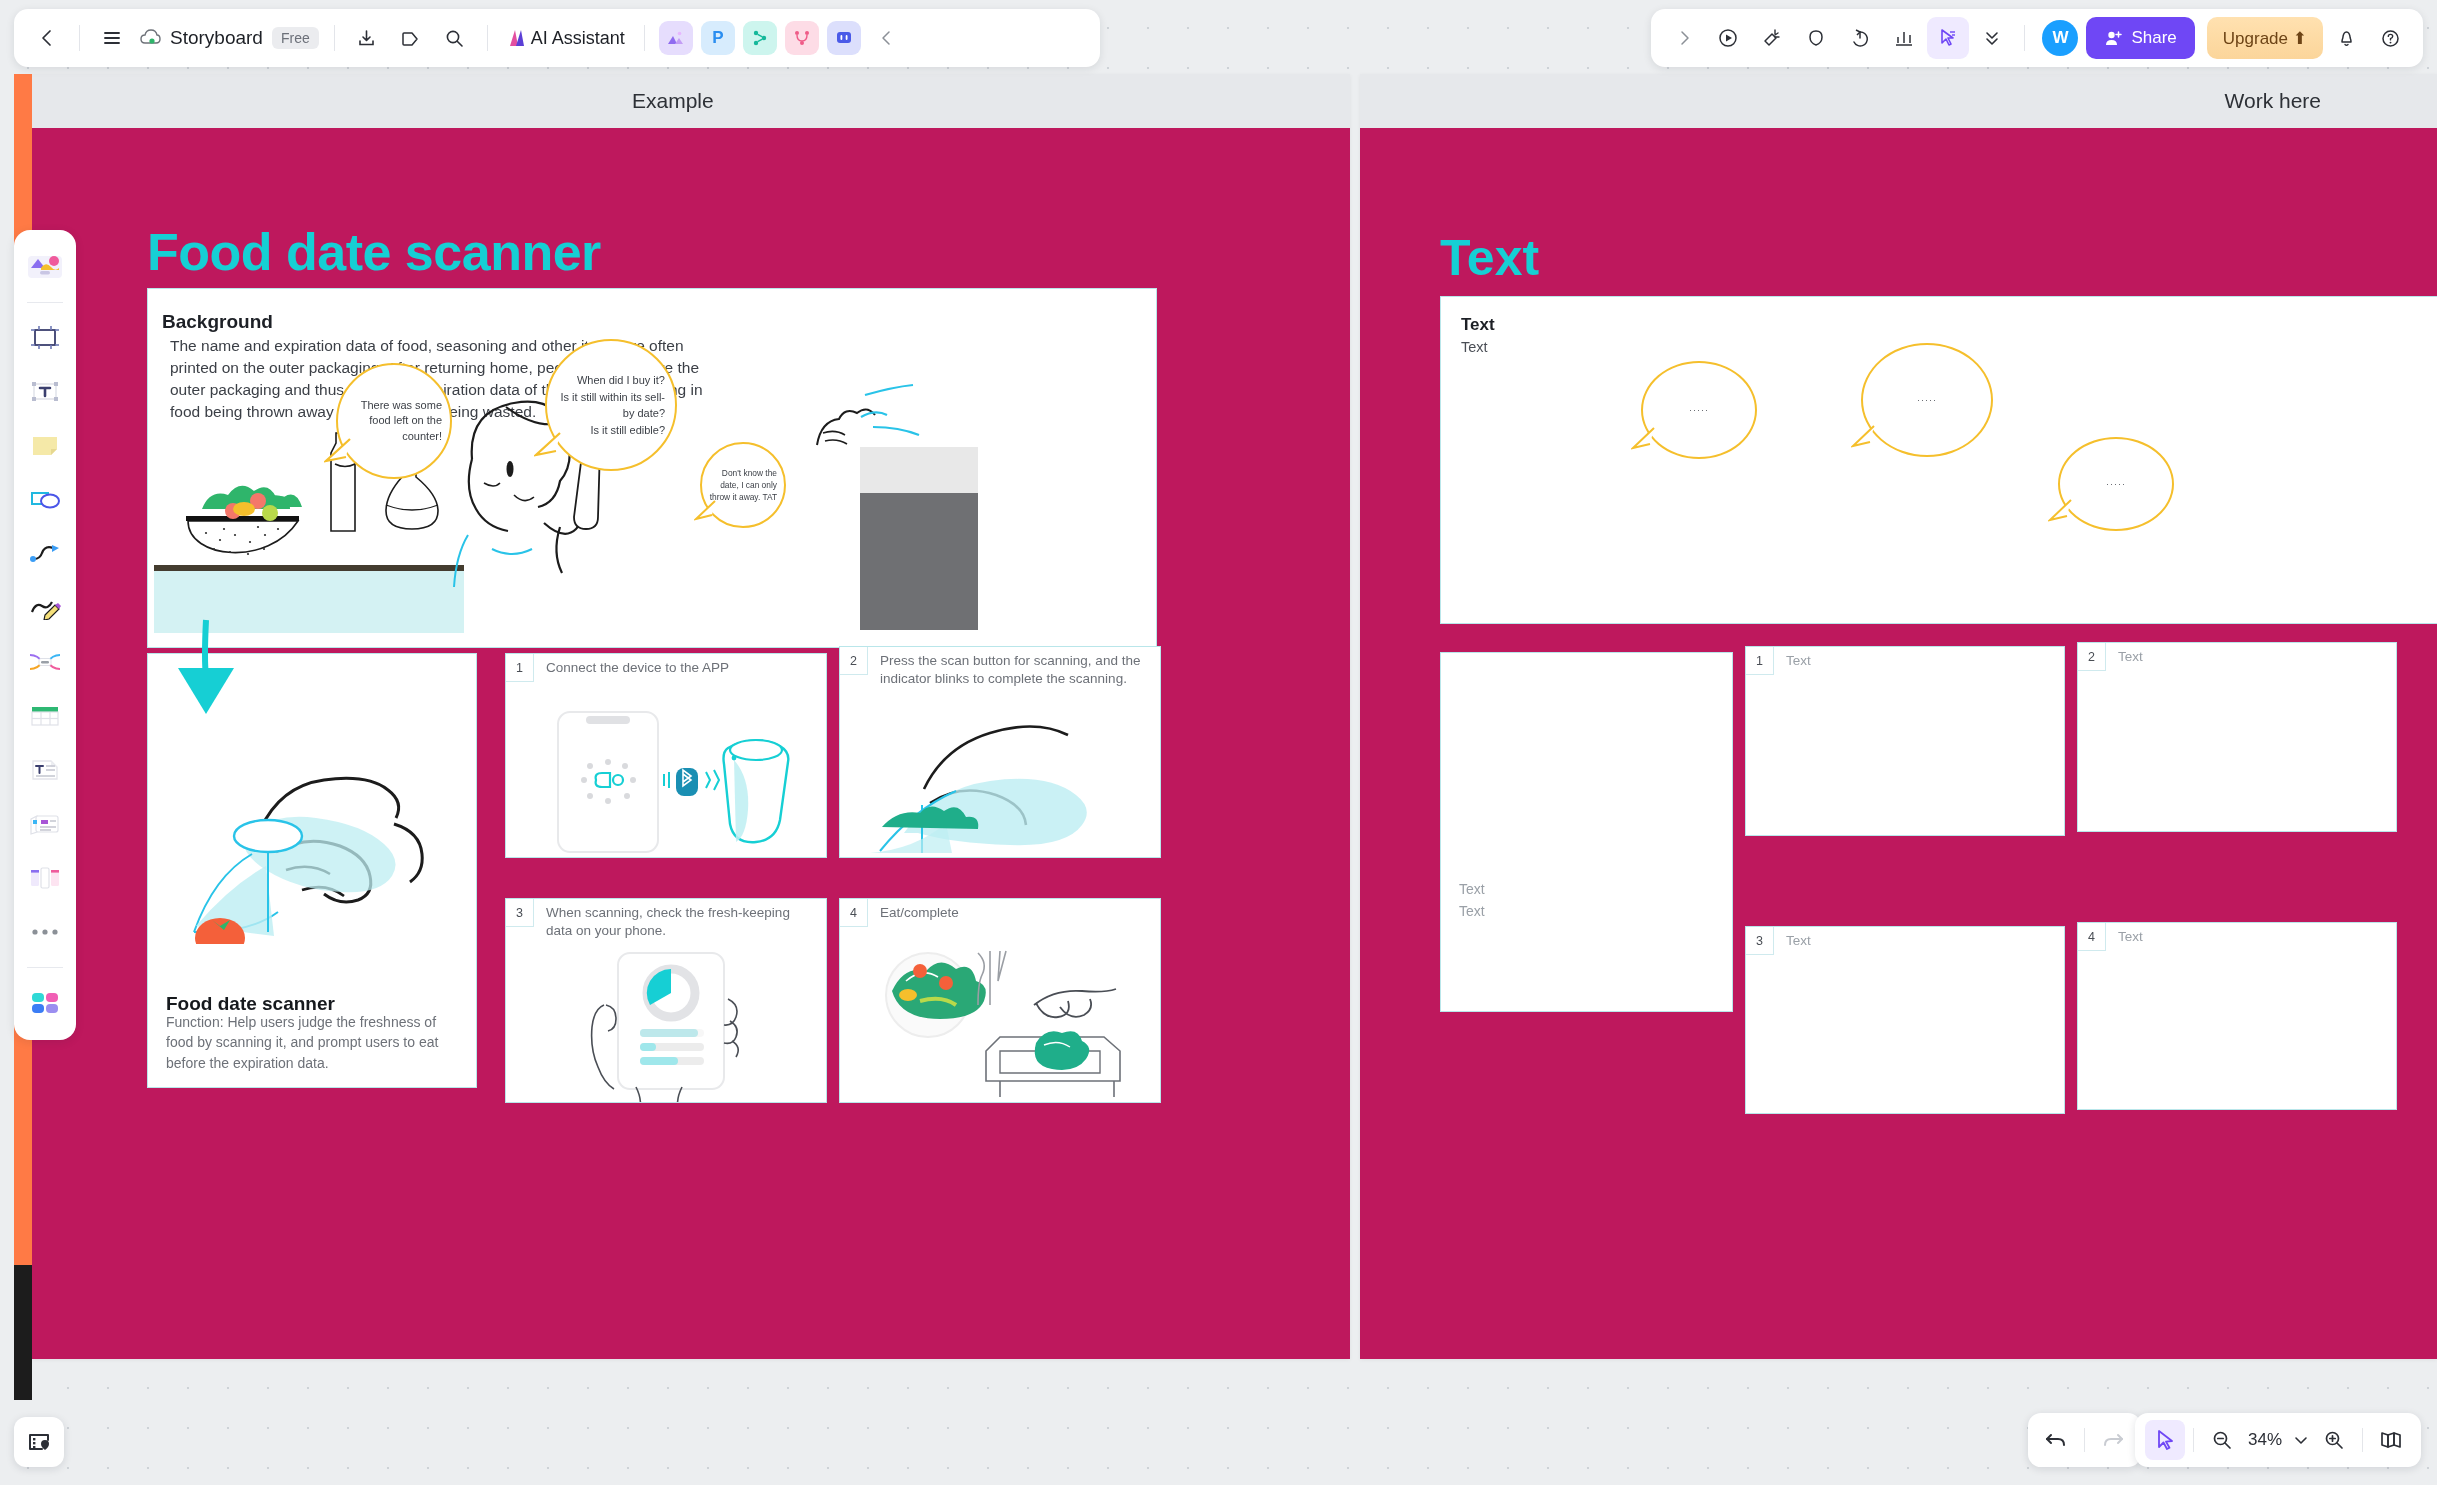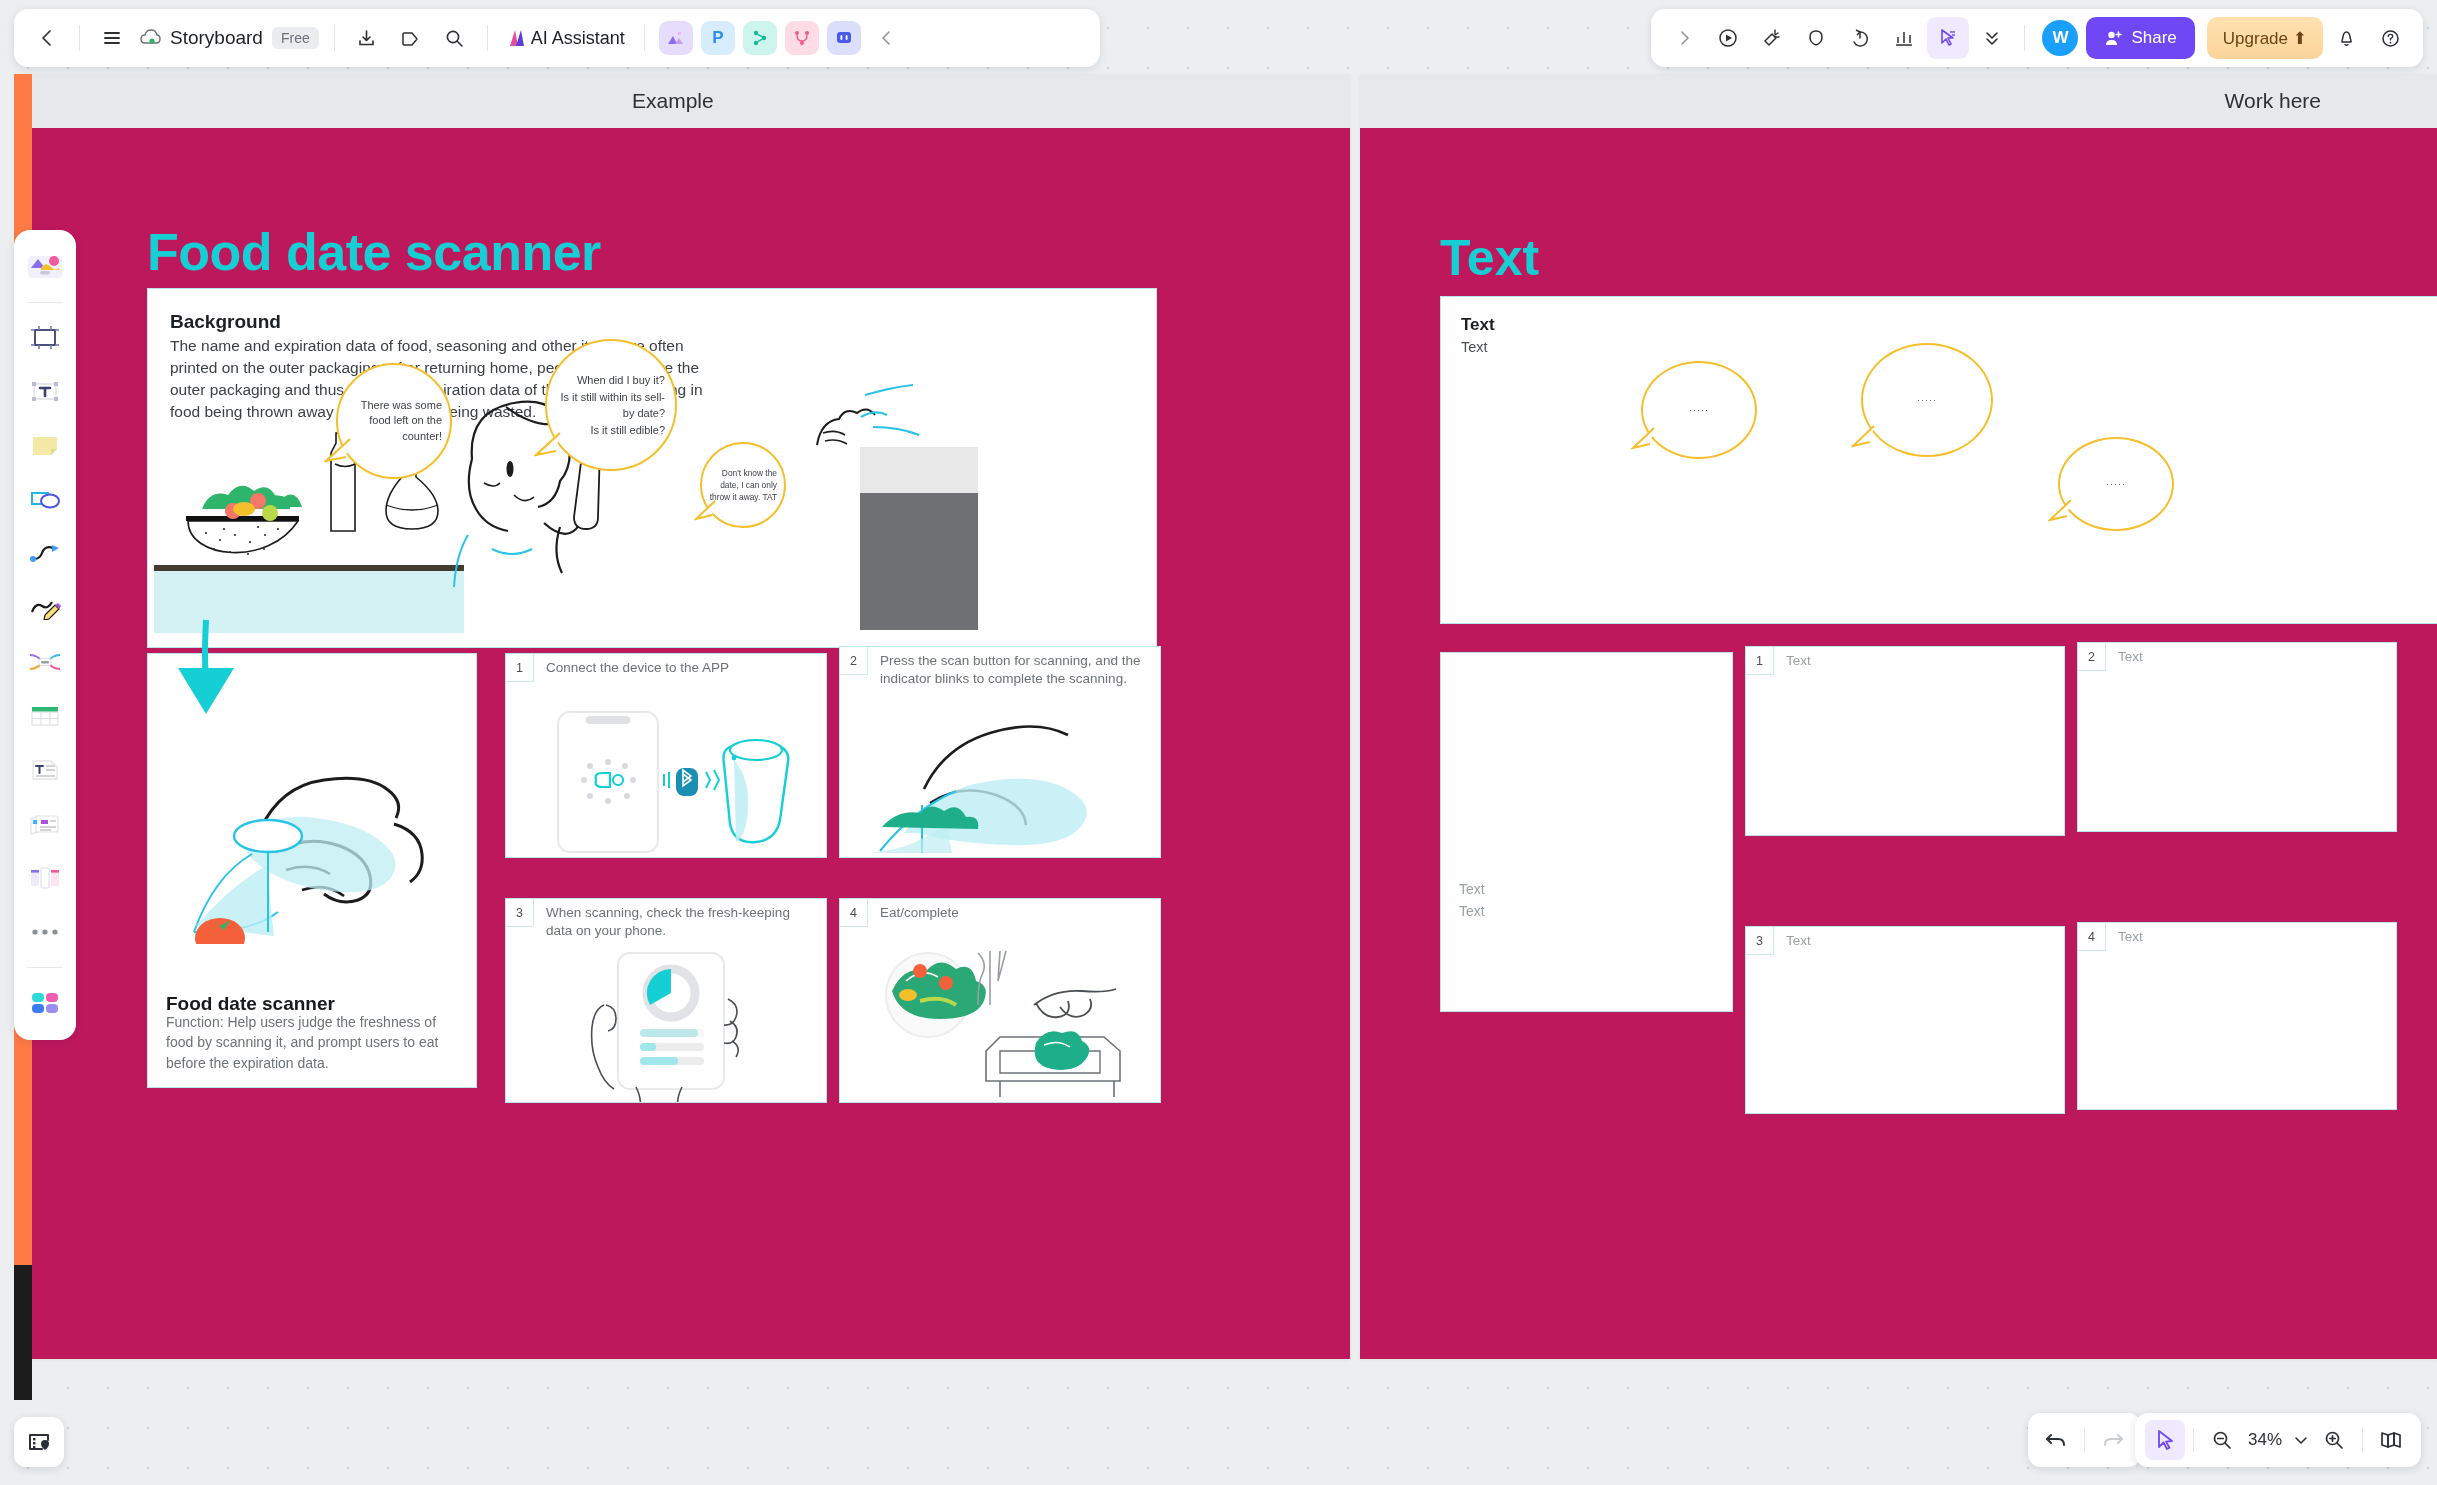--- a/index.html
+++ b/index.html
@@ -136,7 +136,7 @@
     position: absolute; left: 115px; top: 160px; width: 1010px; height: 360px;
     border: 1px solid #b9e6ea; background: #fff; overflow: hidden;
   }
-  .bg-heading { position: absolute; left: 22px; top: 22px; font-size: 19px; font-weight: bold; color: #1d2026; }
+  .bg-heading { position: absolute; left: 14px; top: 22px; font-size: 19px; font-weight: bold; color: #1d2026; }
   .bg-body {
     position: absolute; left: 22px; top: 46px; width: 560px;
     font-size: 15.5px; line-height: 1.42; color: #3b3f46;

